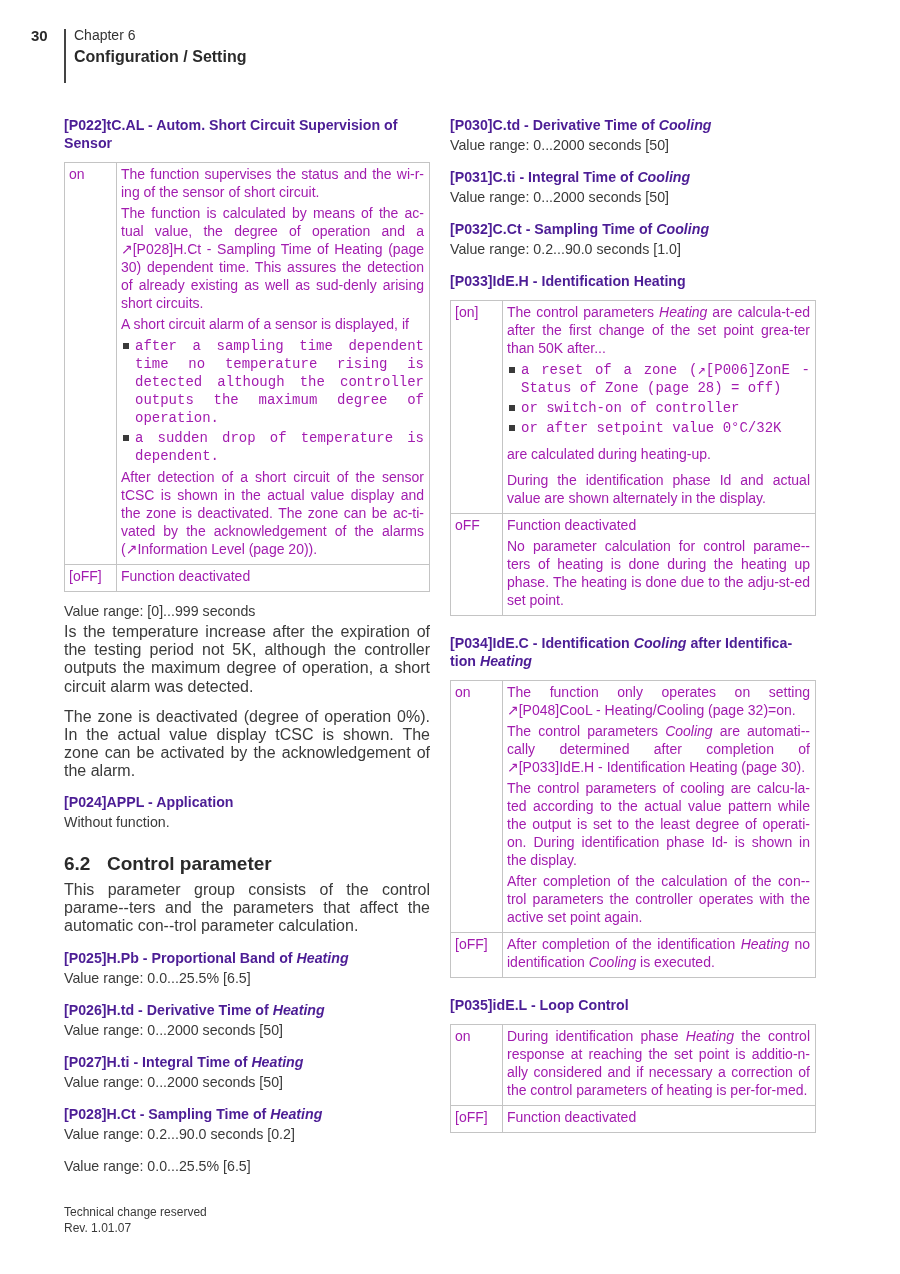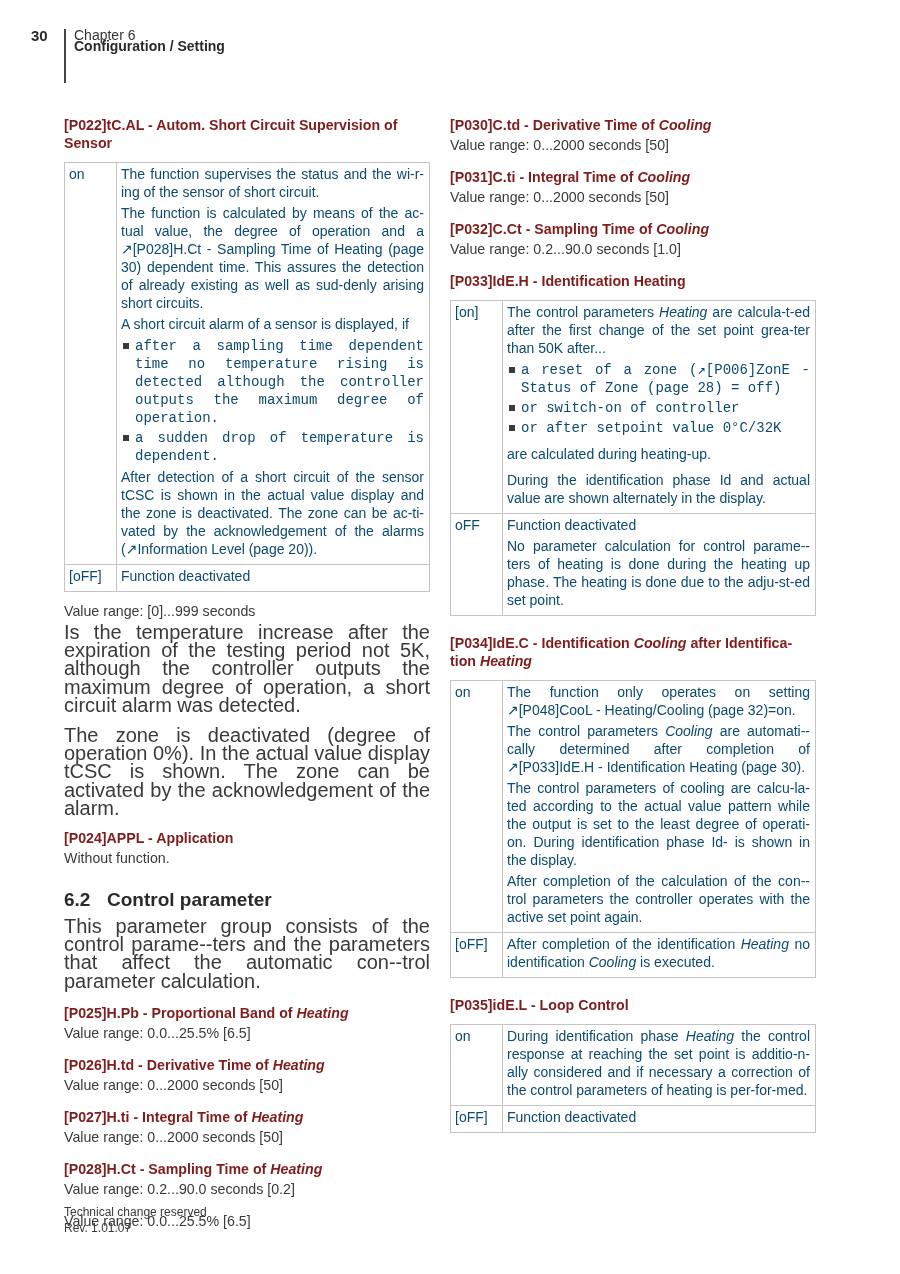--- a/index.html
+++ b/index.html
@@ -8,7 +8,7 @@
   .page-num { position: absolute; left: 31px; top: 27px; font-size: 15px; font-weight: bold; color: #2a2a2a; }
   .header-bar { position: absolute; left: 64px; top: 29px; width: 2px; height: 54px; background: #444; }
   .header-chapter { position: absolute; left: 74px; top: 27px; font-size: 14px; color: #333; }
-  .header-title { position: absolute; left: 74px; top: 38px; font-size: 14px; font-weight: bold; color: #2a2a2a; }
+  .header-title { position: absolute; left: 74px; top: 48px; font-size: 16px; font-weight: bold; color: #2a2a2a; }
 
   .col { position: absolute; top: 116px; width: 366px; }
   .col-left { left: 64px; }

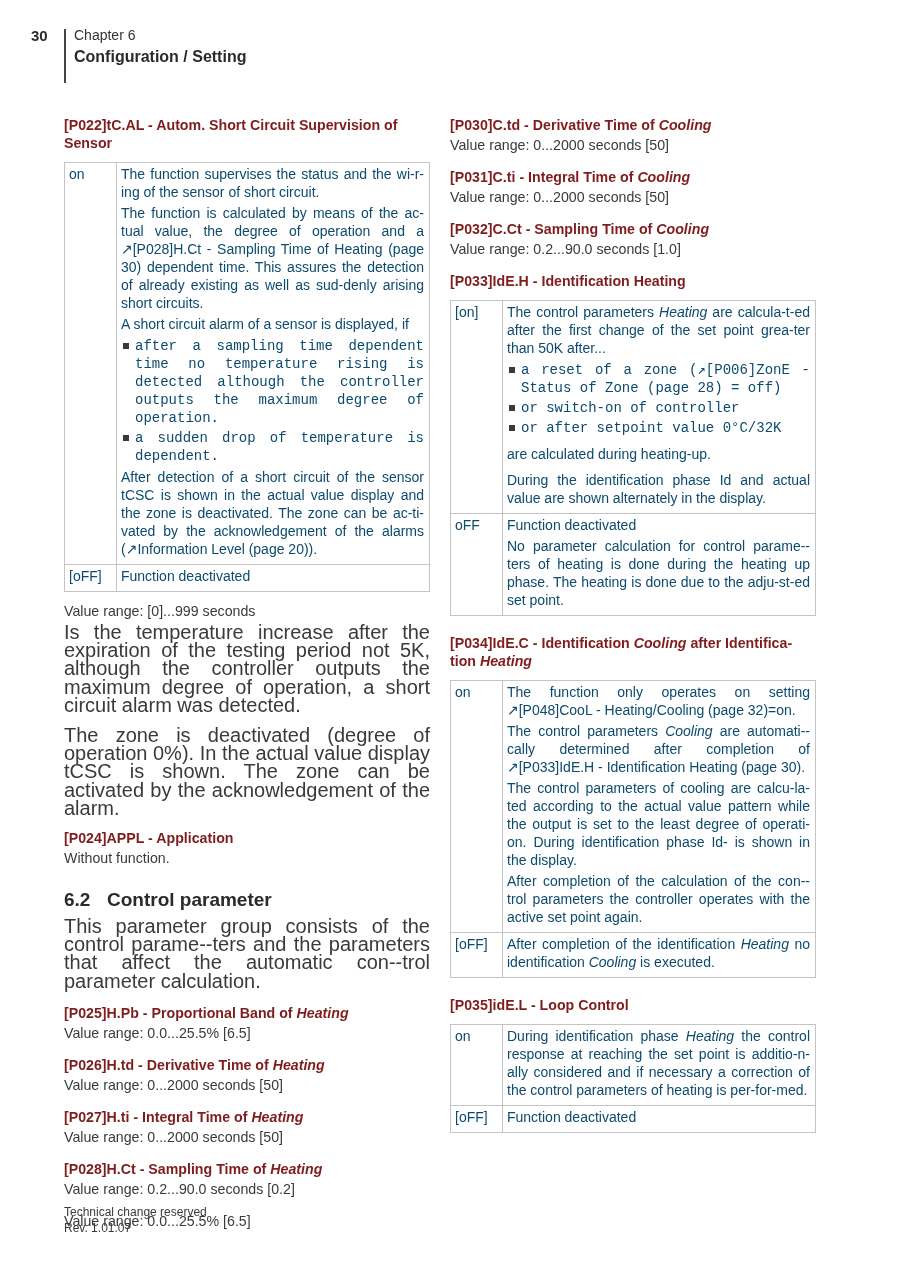--- a/index.html
+++ b/index.html
@@ -14,7 +14,7 @@
   .col-left { left: 64px; }
   .col-right { left: 450px; }
 
-  .param-title { font-size: 14.2px; font-weight: bold; color: #7f1d1d; line-height: 18px; margin: 0 0 2px 0; }
+  .param-title { font-size: 14.2px; font-weight: bold; color: #4c1d95; line-height: 18px; margin: 0 0 2px 0; }
   .param-title i { font-style: italic; }
   .value-range { font-size: 14.2px; line-height: 18px; margin: 0 0 14px 0; color: #3a3a3a; }
   p.body { font-size: 20px; line-height: 18.2px; margin: 0 0 12px 0; text-align: justify; color: #3a3a3a; }

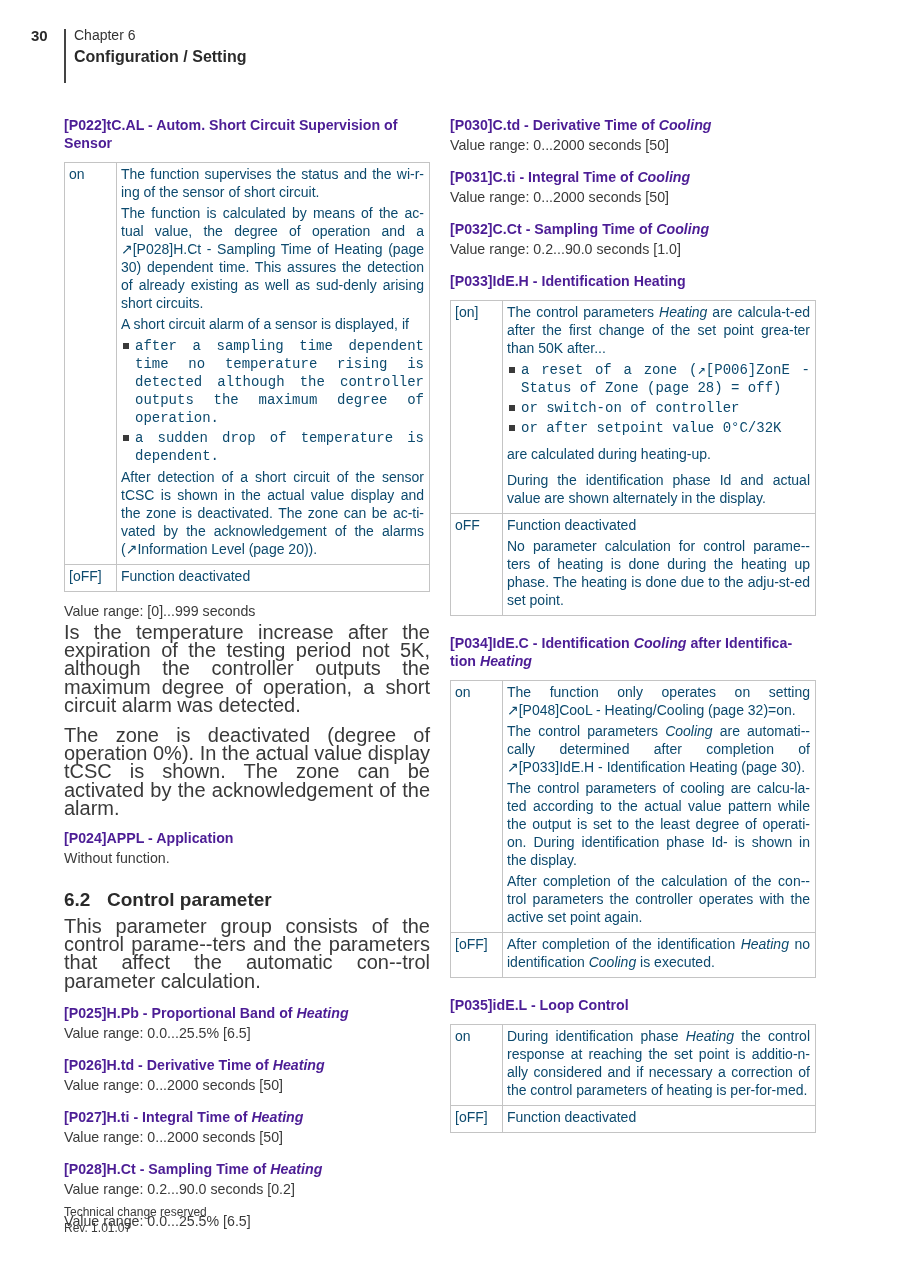--- a/index.html
+++ b/index.html
@@ -19,7 +19,7 @@
   .value-range { font-size: 14.2px; line-height: 18px; margin: 0 0 14px 0; color: #3a3a3a; }
   p.body { font-size: 20px; line-height: 18.2px; margin: 0 0 12px 0; text-align: justify; color: #3a3a3a; }
 
-  table.opt { border-collapse: collapse; width: 366px; margin: 10px 0 10px 0; font-size: 14px; line-height: 18px; color: #0c4a6e; }
+  table.opt { border-collapse: collapse; width: 366px; margin: 10px 0 10px 0; font-size: 14px; line-height: 18px; color: #a21caf; }
   table.opt td { border: 1px solid #c4c4c4; vertical-align: top; padding: 2px 5px 3px 4px; }
   table.opt td.key { width: 42px; }
   table.opt td.desc { text-align: justify; }

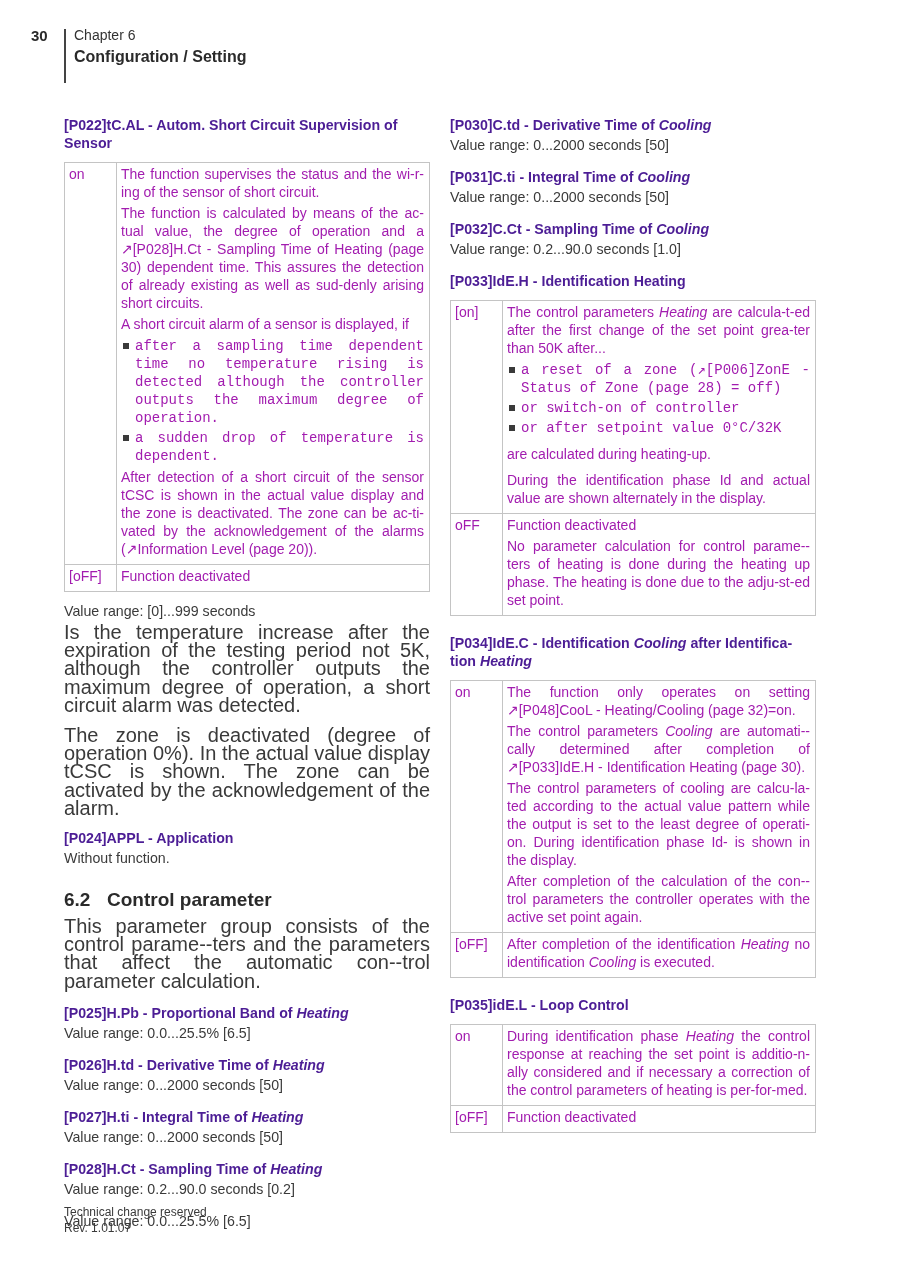--- a/index.html
+++ b/index.html
@@ -17,7 +17,7 @@
   .param-title { font-size: 14.2px; font-weight: bold; color: #4c1d95; line-height: 18px; margin: 0 0 2px 0; }
   .param-title i { font-style: italic; }
   .value-range { font-size: 14.2px; line-height: 18px; margin: 0 0 14px 0; color: #3a3a3a; }
-  p.body { font-size: 20px; line-height: 18.2px; margin: 0 0 12px 0; text-align: justify; color: #3a3a3a; }
+  p.body { font-size: 16px; line-height: 18.2px; margin: 0 0 12px 0; text-align: justify; color: #3a3a3a; }
 
   table.opt { border-collapse: collapse; width: 366px; margin: 10px 0 10px 0; font-size: 14px; line-height: 18px; color: #a21caf; }
   table.opt td { border: 1px solid #c4c4c4; vertical-align: top; padding: 2px 5px 3px 4px; }

